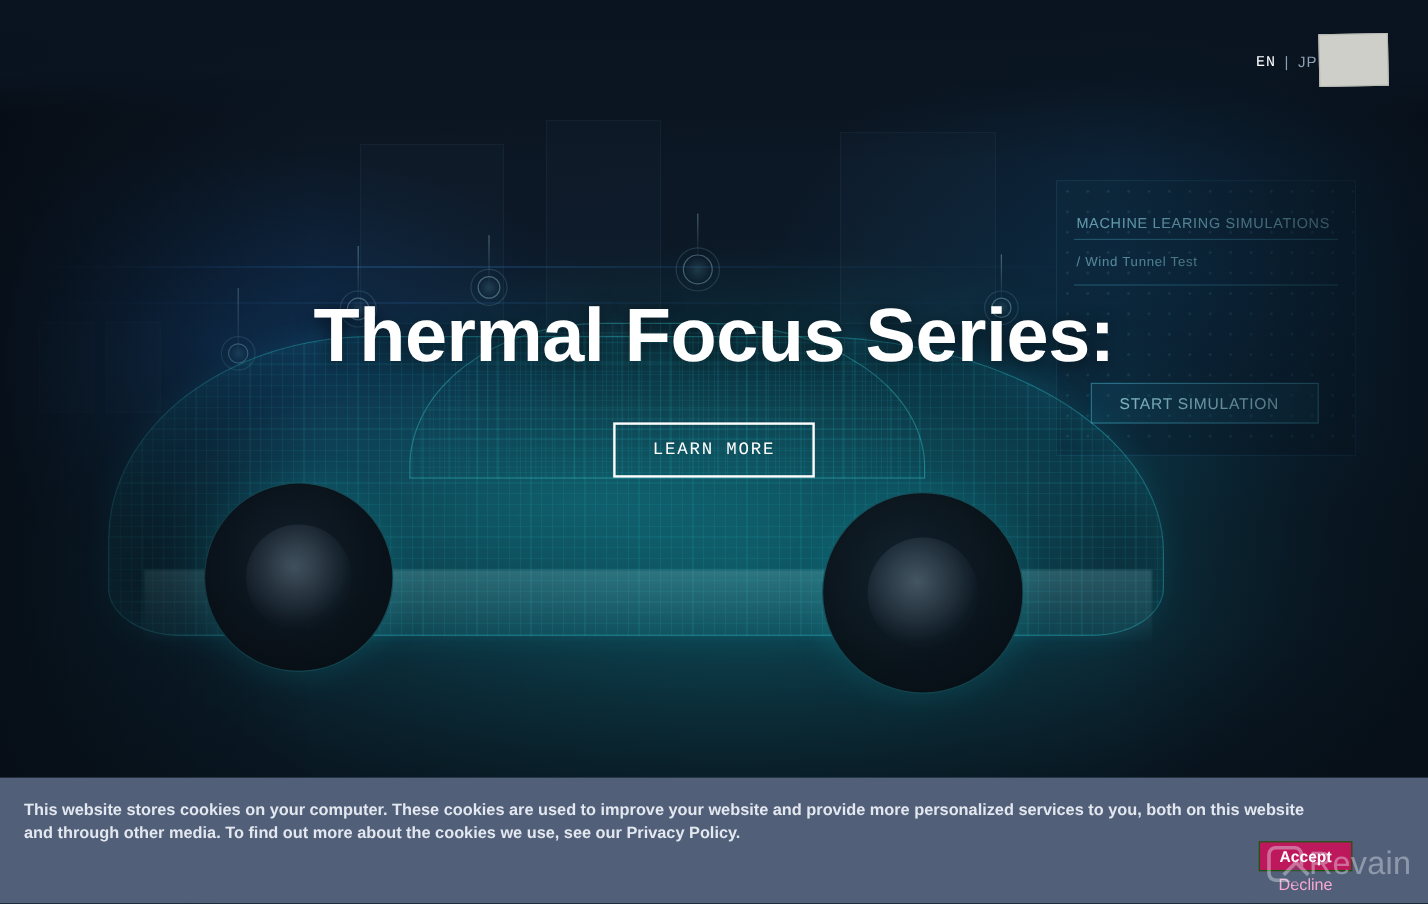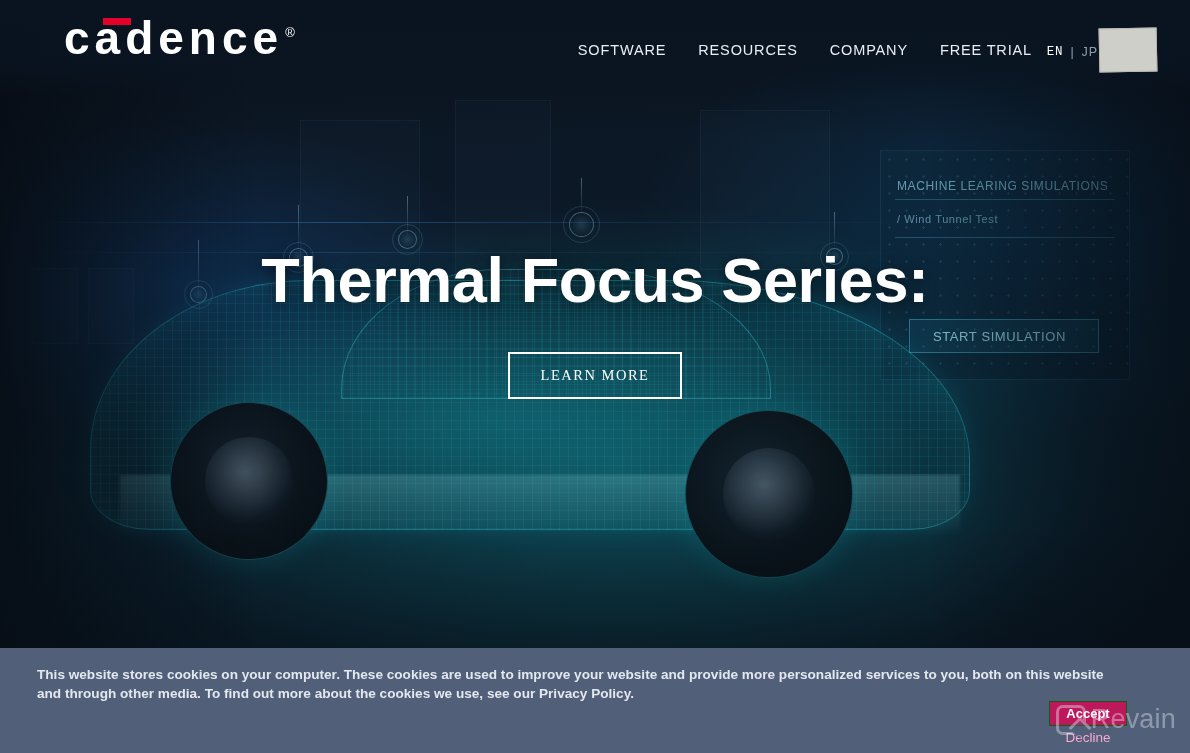--- a/index.html
+++ b/index.html
@@ -364,11 +364,6 @@
 
   <div class="header">
 
-    <div class="logo">
-      <div class="logo-word">cadence</div>
-      <div class="logo-macron"></div>
-      <div class="logo-reg">®</div>
-    </div>
 
     <div class="nav">
       <div class="nav-item">SOFTWARE</div>

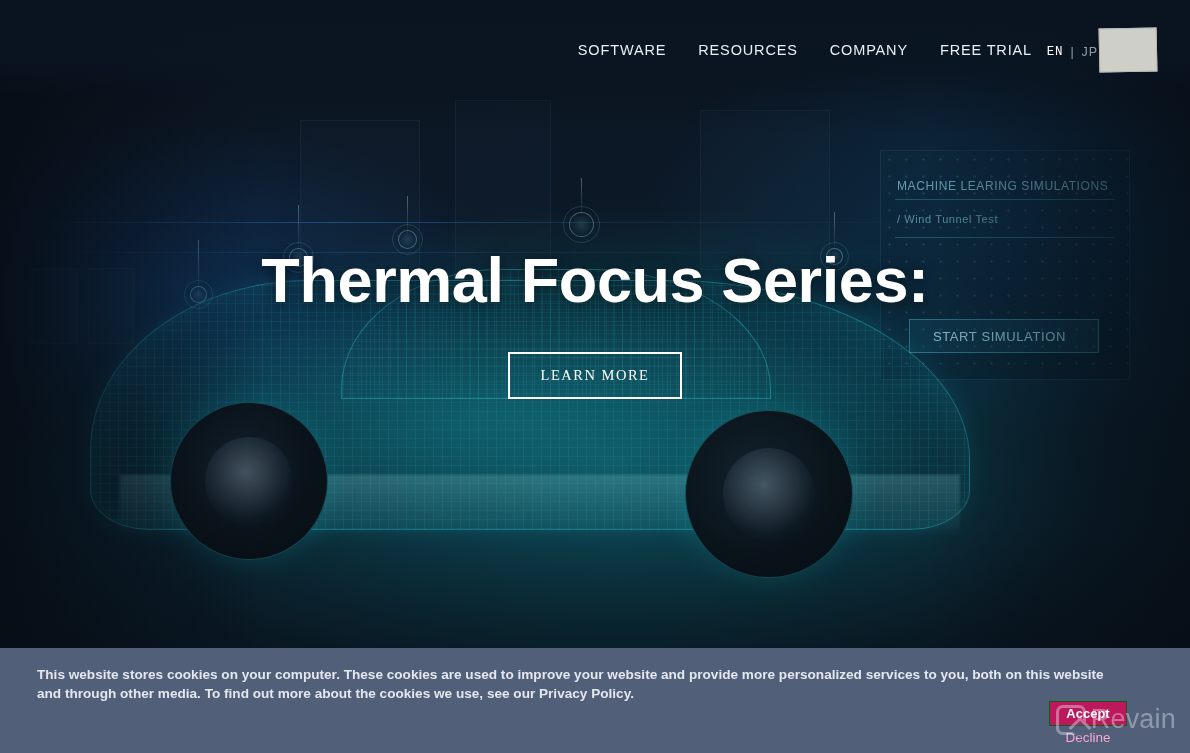--- a/index.html
+++ b/index.html
@@ -365,13 +365,6 @@
   <div class="header">
 
 
-    <div class="nav">
-      <div class="nav-item">SOFTWARE</div>
-      <div class="nav-item">RESOURCES</div>
-      <div class="nav-item">COMPANY</div>
-      <div class="nav-item">FREE TRIAL</div>
-      <div style="width:34px;"></div>
-    </div>
 
     <div class="lang">
       <span class="lang-en">EN</span>

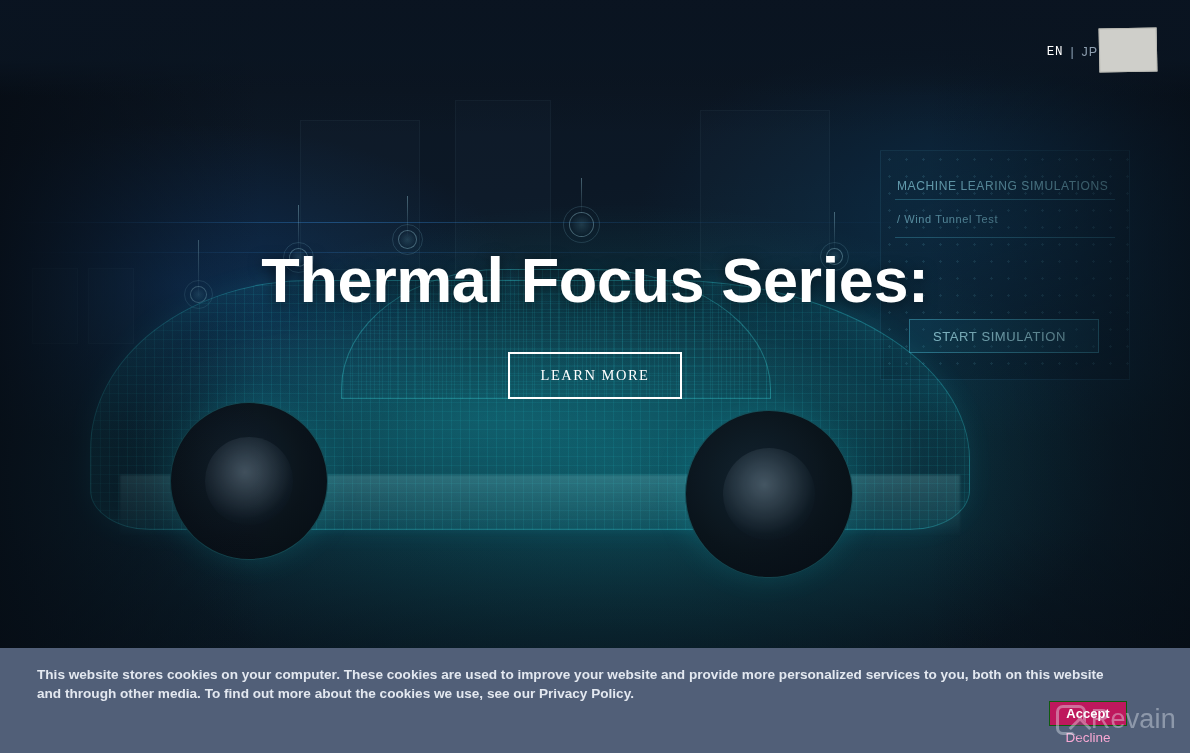--- a/index.html
+++ b/index.html
@@ -234,7 +234,7 @@
     letter-spacing:1.5px;
     background:transparent;
     cursor:pointer;
-    font-family:Liberation Serif, serif;
+    font-family:Liberation Mono, monospace;
   }
 
   

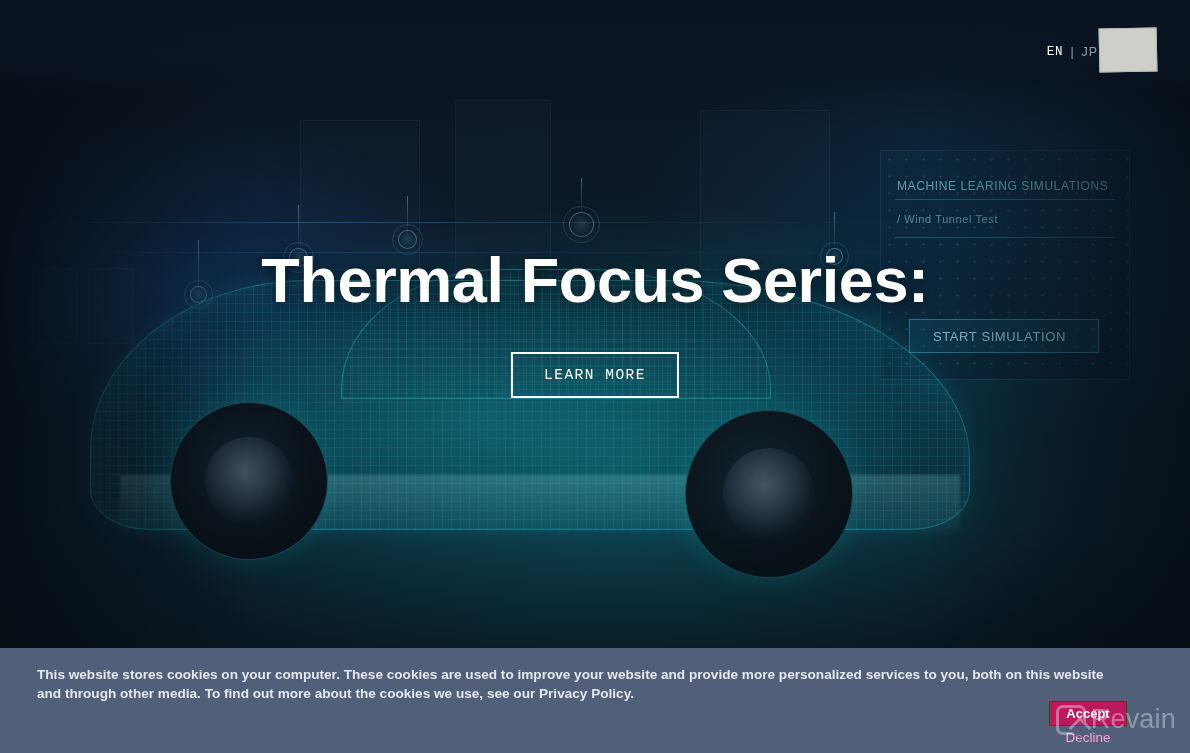--- a/index.html
+++ b/index.html
@@ -244,7 +244,7 @@
     z-index:40;
   }
   .cookie-text {
-    position:absolute; left:37px; top:17px;
+    position:absolute; left:20px; top:17px;
     width:1090px;
     color:#e3e8f0;
     font-size:13.6px;

